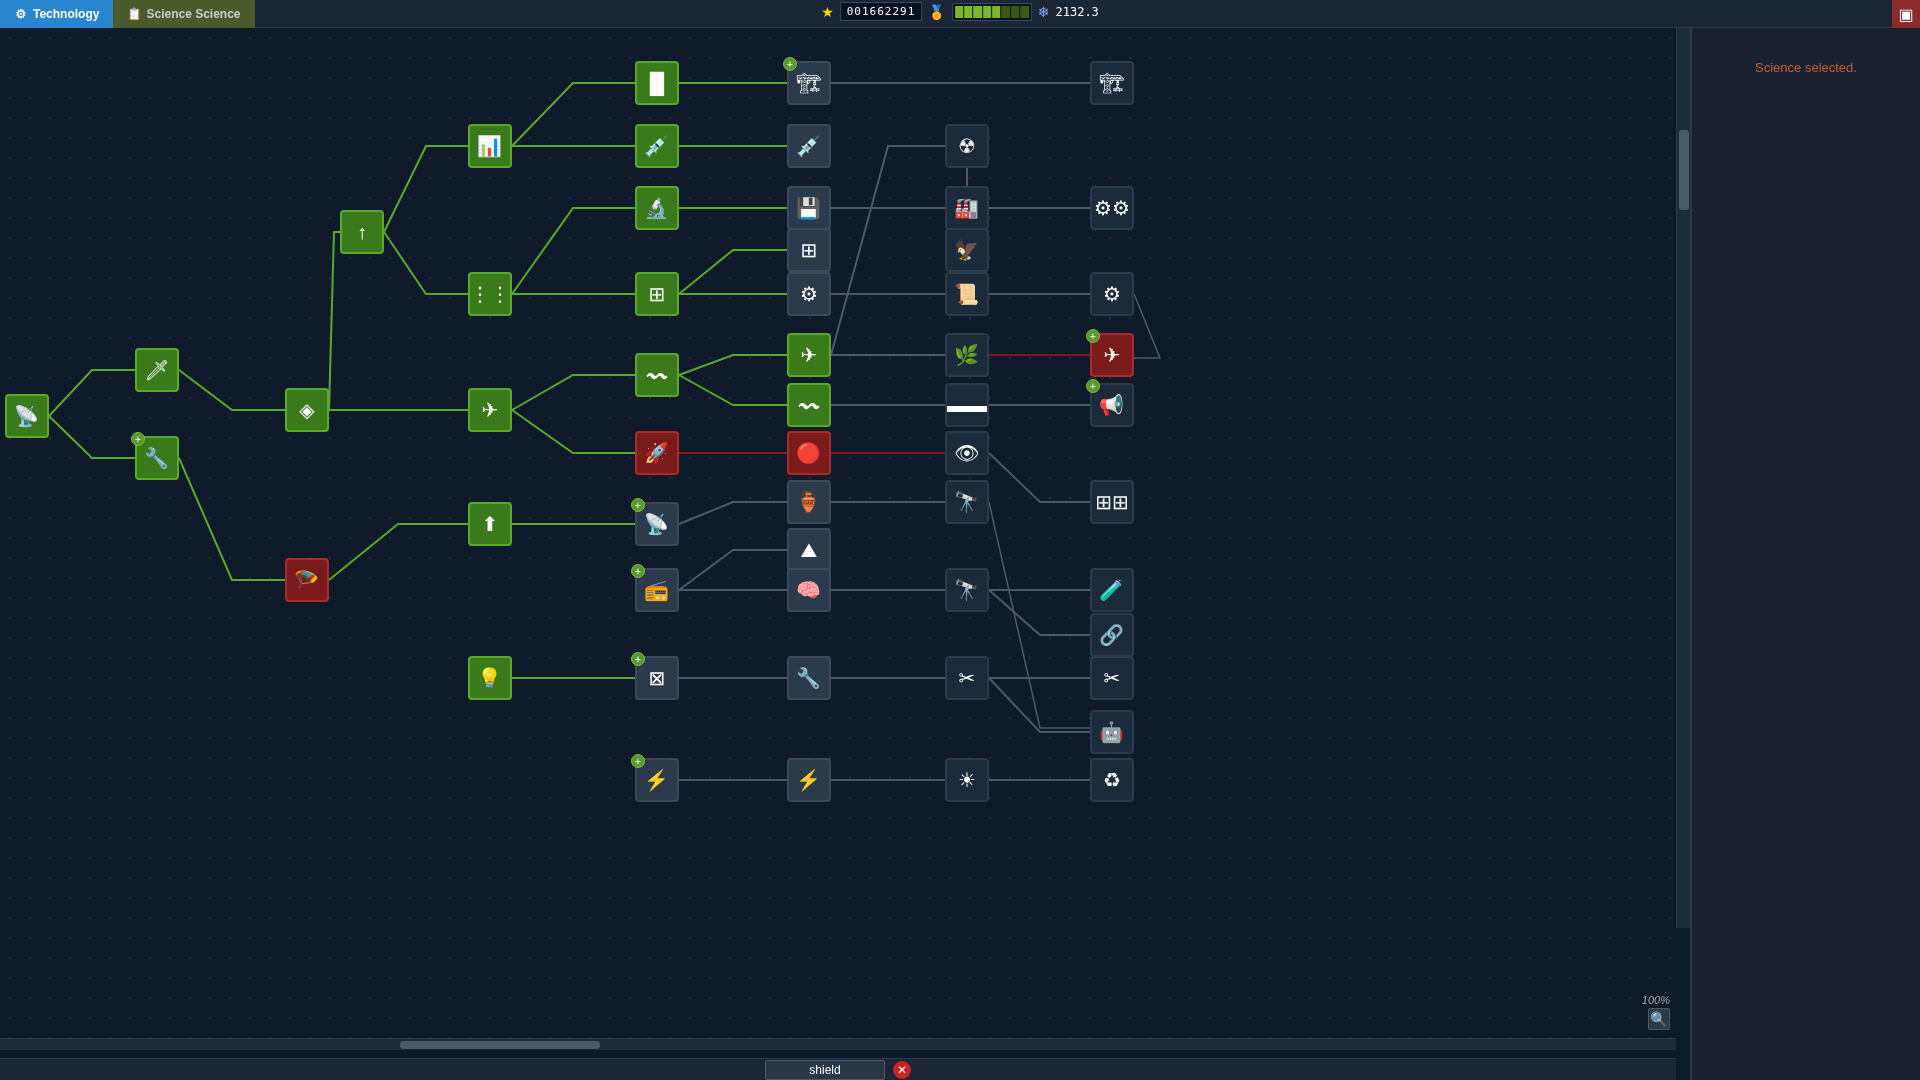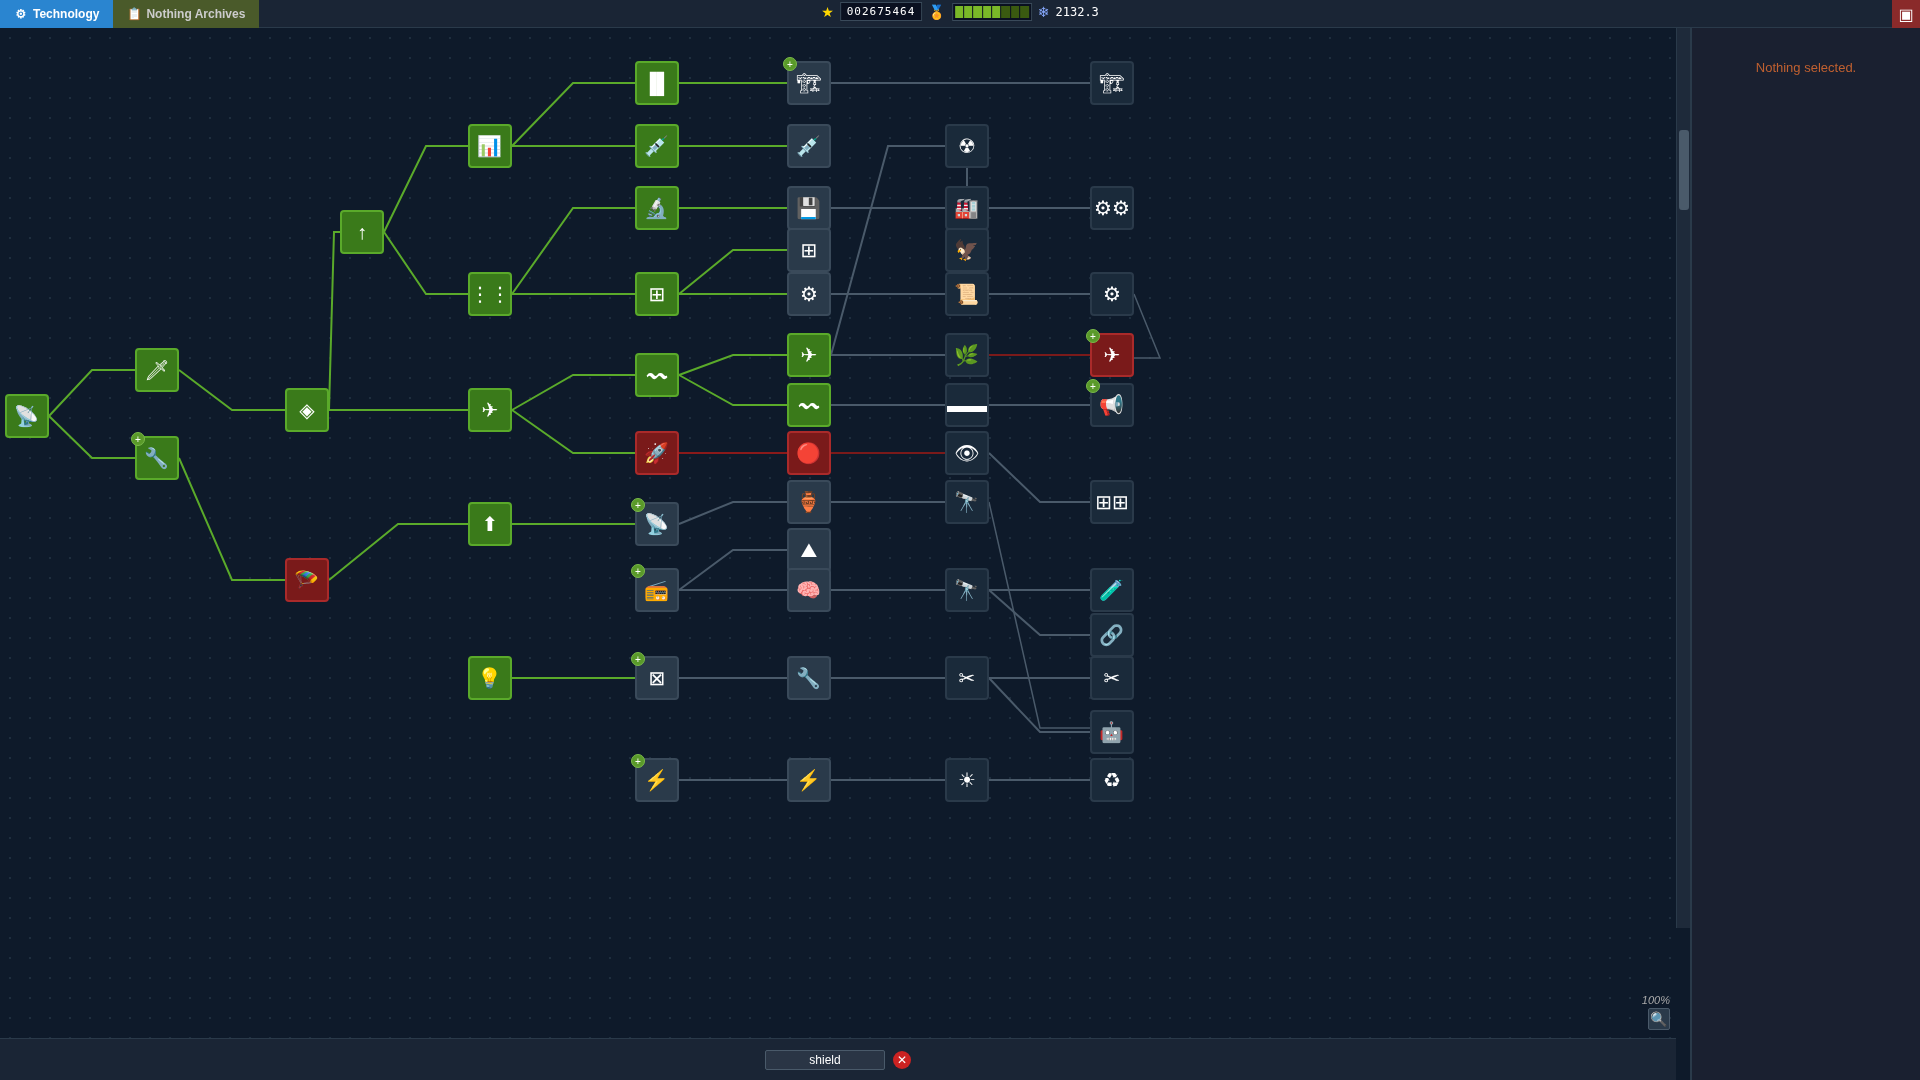--- a/index.html
+++ b/index.html
@@ -315,7 +315,7 @@
   </button>
   <button class="tab-btn secondary">
     <span class="tab-icon">📋</span>
-    <span>Nothing Archives</span>
+    <span>Science Science</span>
   </button>
 
   <div id="counter-area">

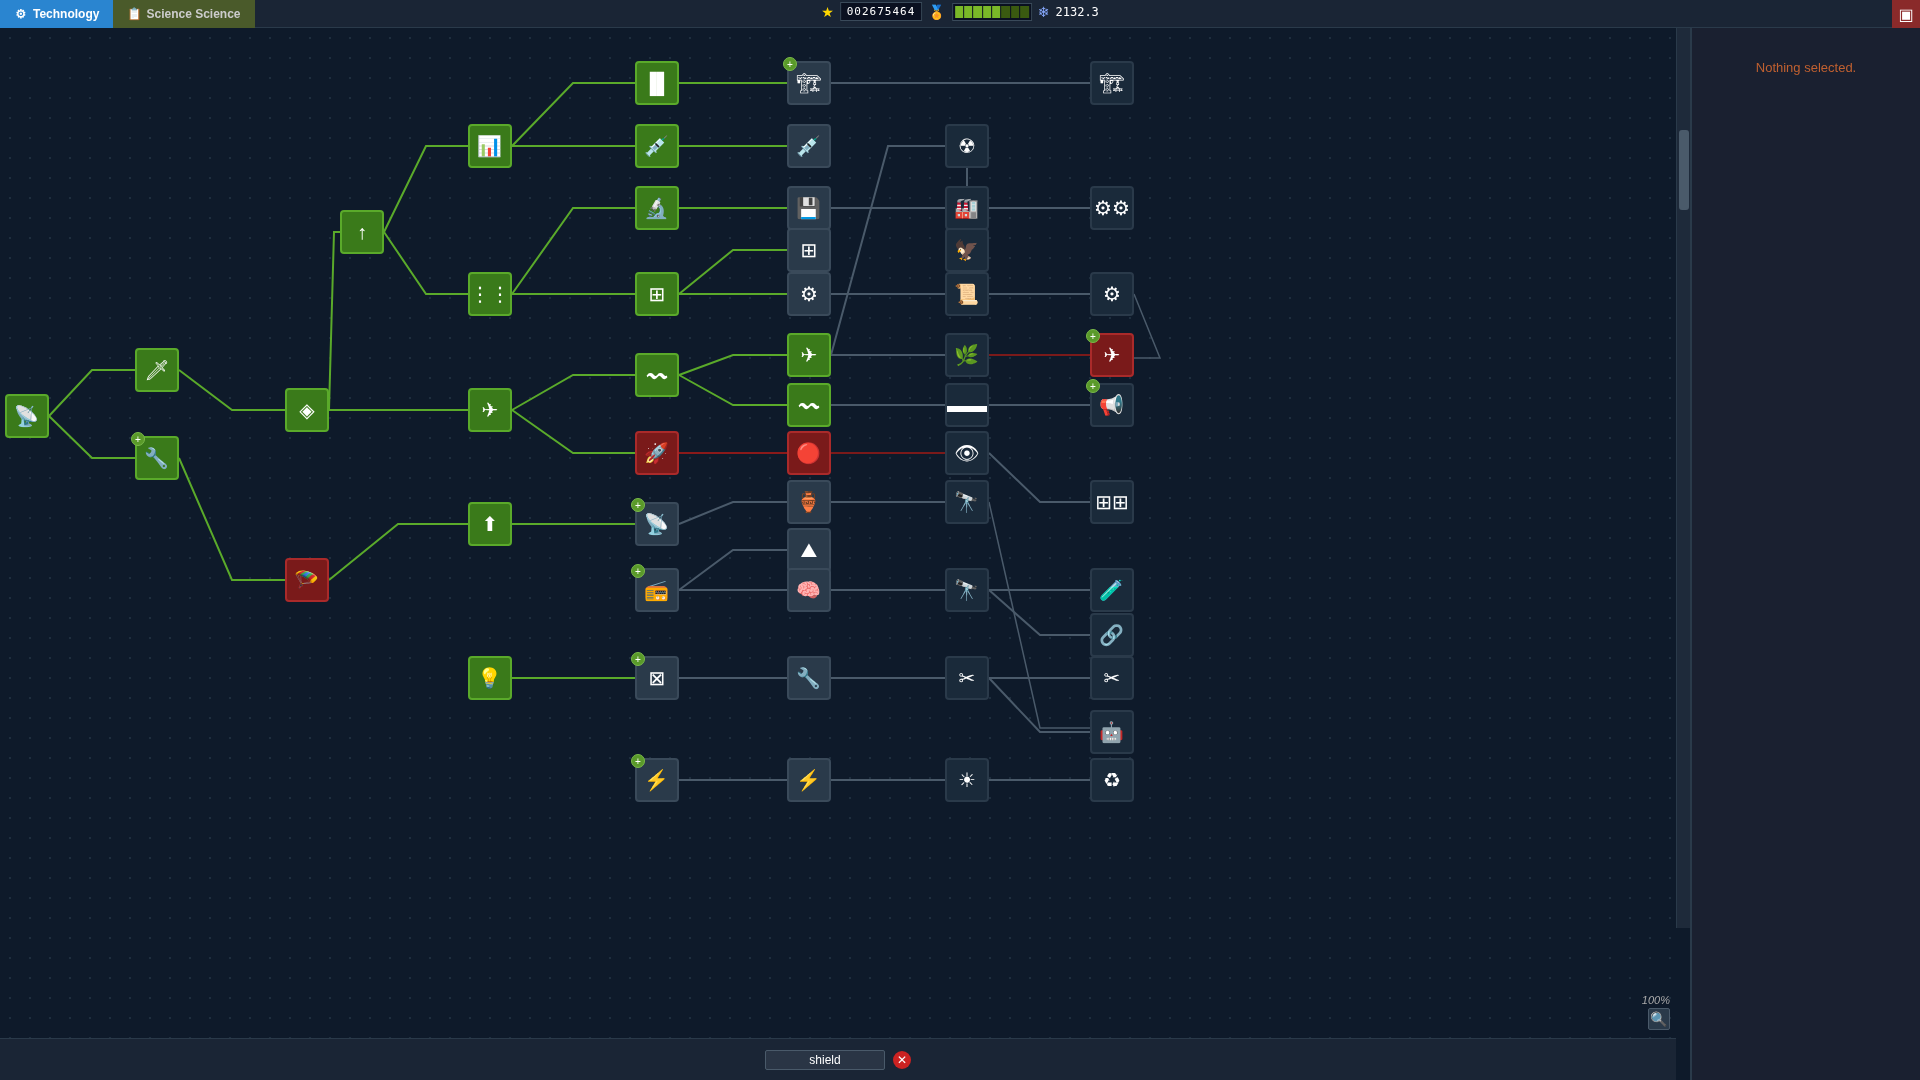--- a/index.html
+++ b/index.html
@@ -320,7 +320,7 @@
 
   <div id="counter-area">
     <span style="color:#ffd700;font-size:14px;">★</span>
-    <div class="counter-box">002675464</div>
+    <div class="counter-box">001662291</div>
     <span style="color:#ffd700;font-size:14px;">🏅</span>
     <div class="energy-bar">
       <div class="energy-seg"></div>

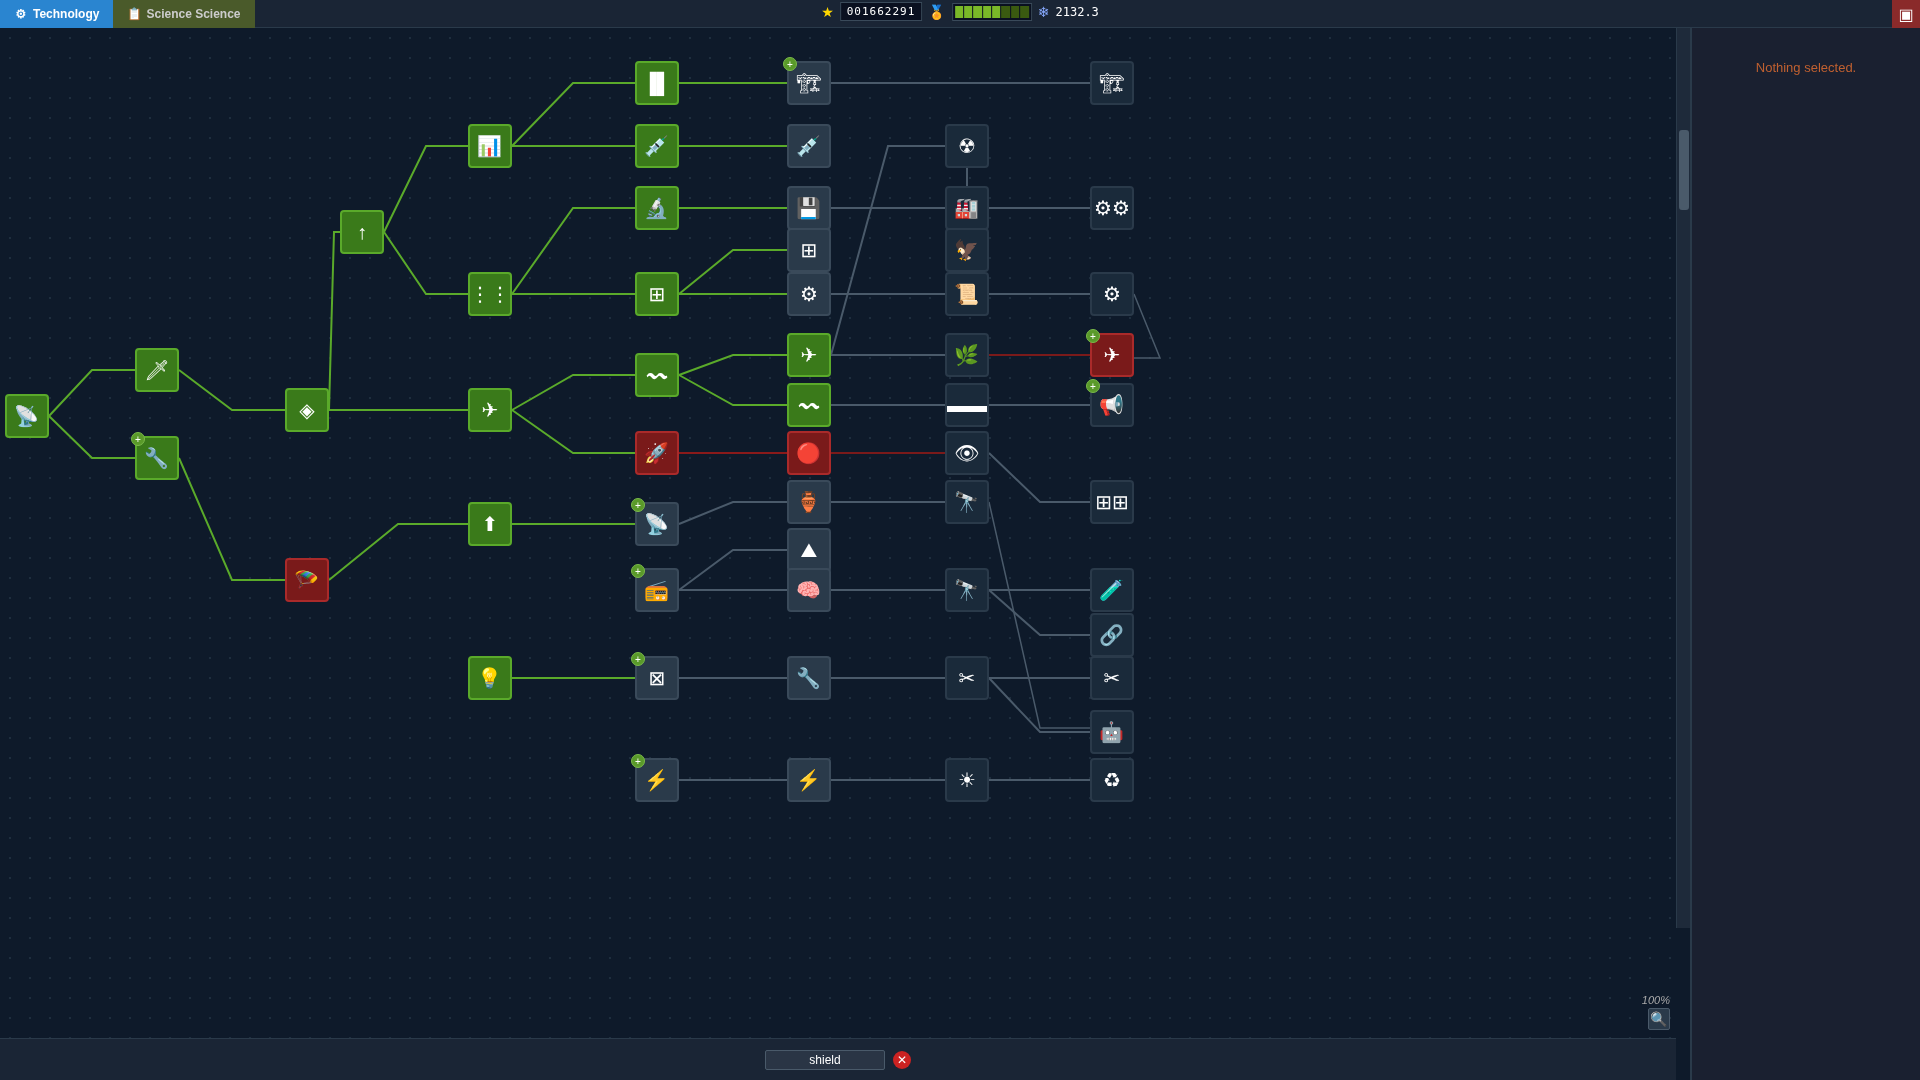--- a/index.html
+++ b/index.html
@@ -342,7 +342,7 @@
 </div>
 
 <div id="right-panel">
-  <span class="nothing-selected">Nothing selected.</span>
+  <span class="nothing-selected">Science selected.</span>
 </div>
 
 <div id="scrollbar-right">

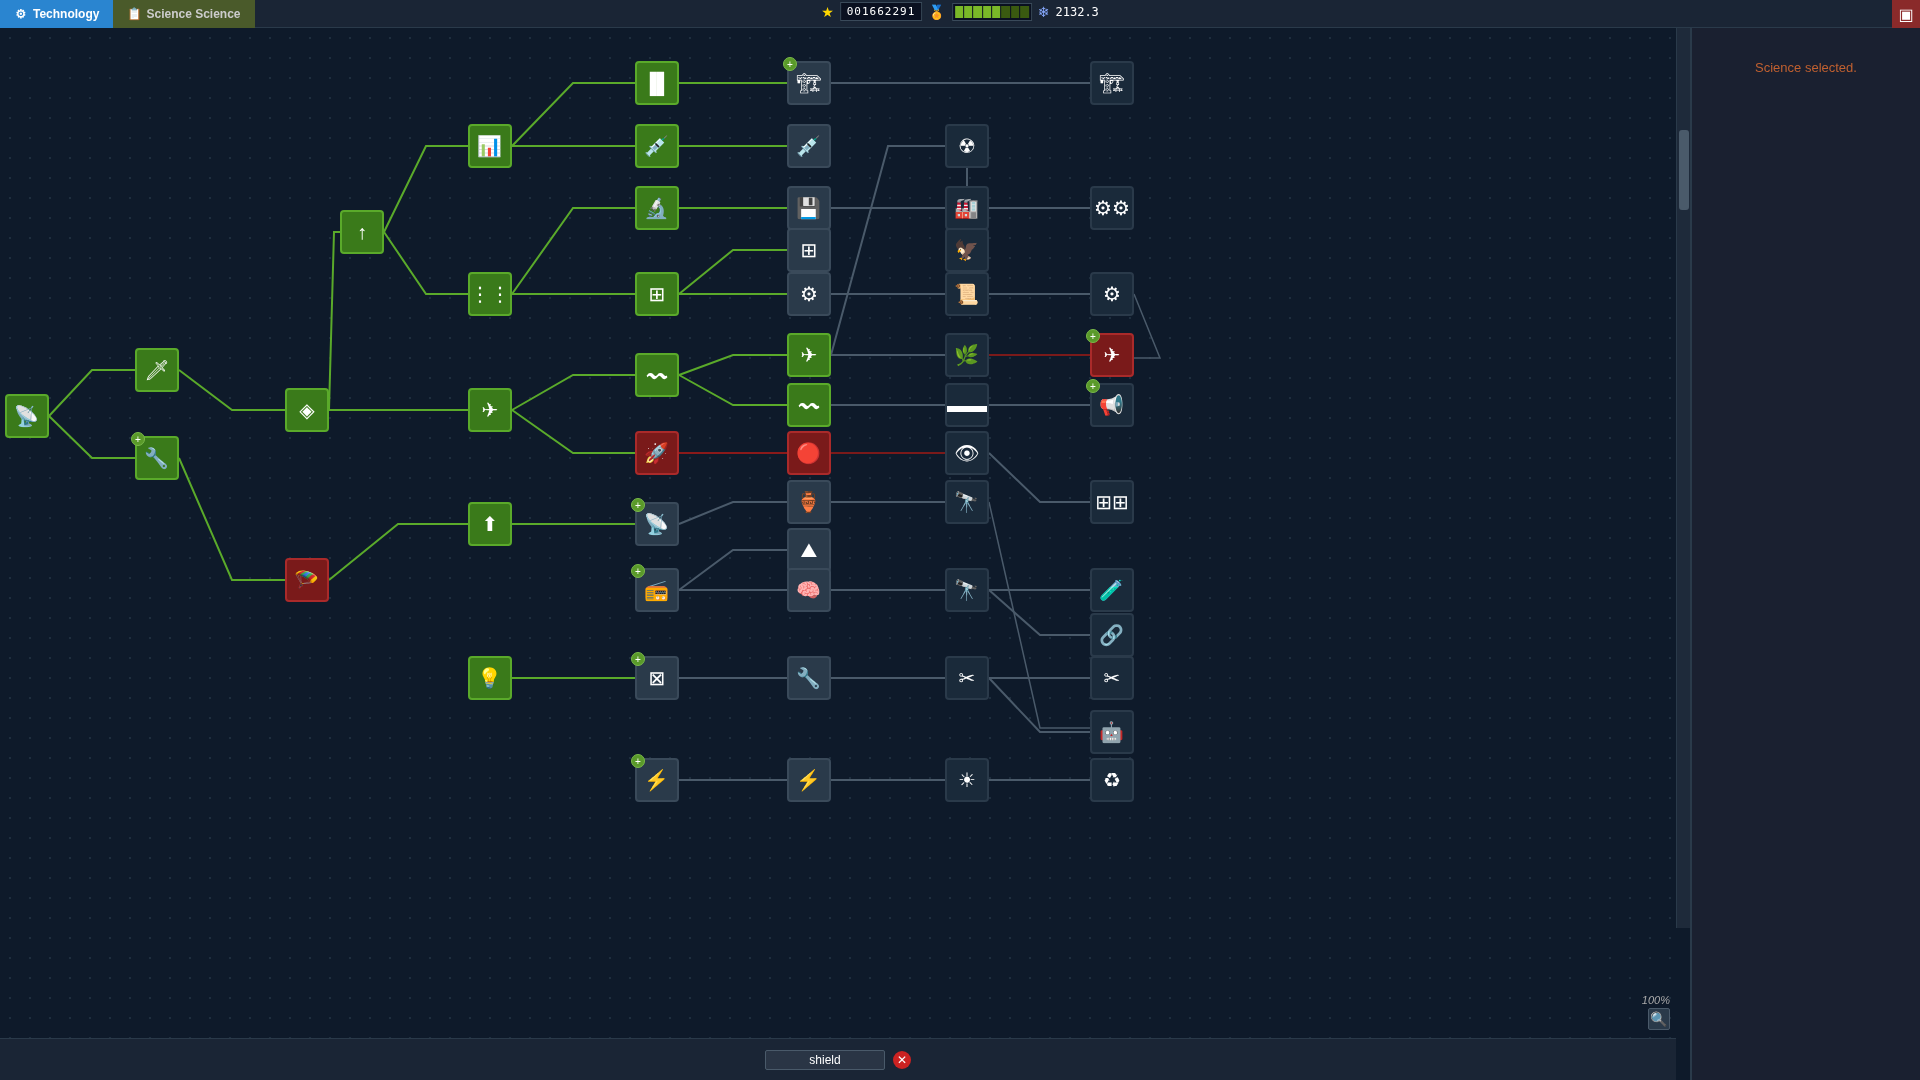--- a/index.html
+++ b/index.html
@@ -215,7 +215,7 @@
     #bottom-bar {
       position: absolute;
       bottom: 0; left: 0; right: 244px;
-      height: 42px;
+      height: 22px;
       background: #1a2535;
       border-top: 1px solid #2a3a4a;
       display: flex;

